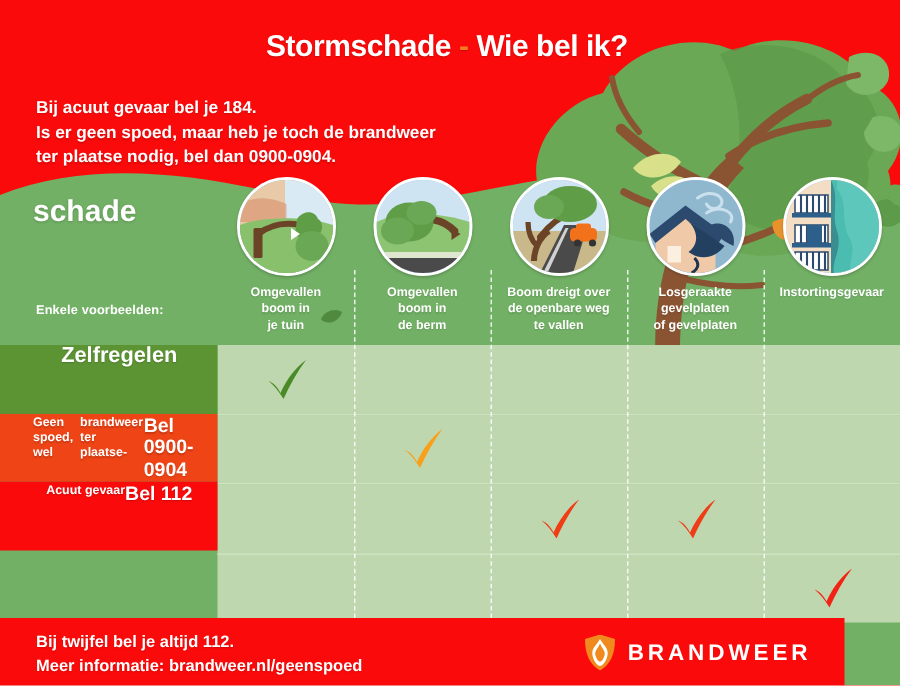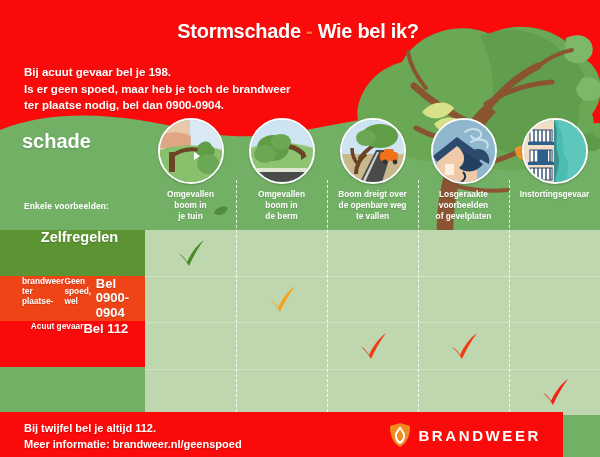--- a/index.html
+++ b/index.html
@@ -158,7 +158,7 @@
   </div>
 
   <div class="hdr-sub">
-    <div>Bij acuut gevaar bel je 198.</div>
+    <div>Bij acuut gevaar bel je 184.</div>
     <div>Is er geen spoed, maar heb je toch de brandweer</div>
     <div>ter plaatse nodig, bel dan 0900-0904.</div>
   </div>

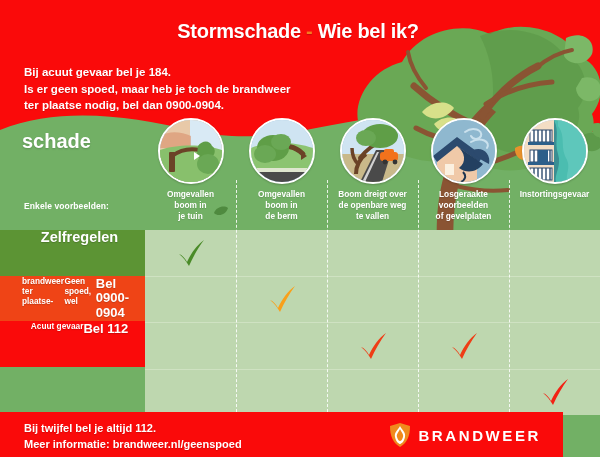--- a/index.html
+++ b/index.html
@@ -303,7 +303,7 @@
       </div>
       <div class="col-cap">
         <div>Losgeraakte</div>
-        <div>voorbeelden</div>
+        <div>gevelplaten</div>
         <div>of gevelplaten</div>
       </div>
     </div>

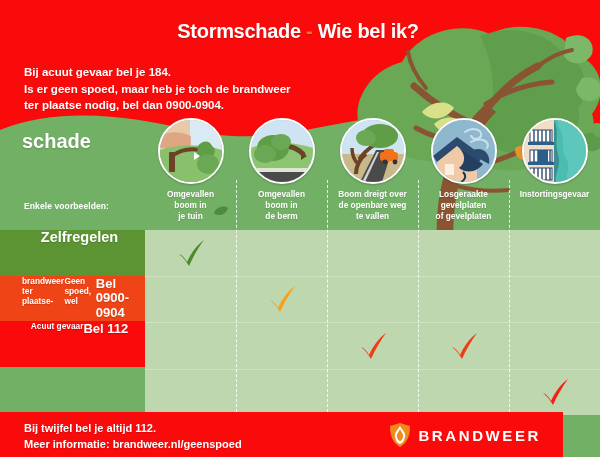--- a/index.html
+++ b/index.html
@@ -402,8 +402,8 @@
         <div class="rl-big">regelen</div>
       </div>
       <div class="rowlabel" style="background: rgb(239, 68, 22);">
+        <div class="rl-small">Geen spoed, wel</div>
         <div class="rl-small">brandweer ter plaatse-</div>
-        <div class="rl-small">Geen spoed, wel</div>
         <div class="rl-num">Bel 0900-0904</div>
       </div>
       <div class="rowlabel" style="background: rgb(250, 10, 10);">

